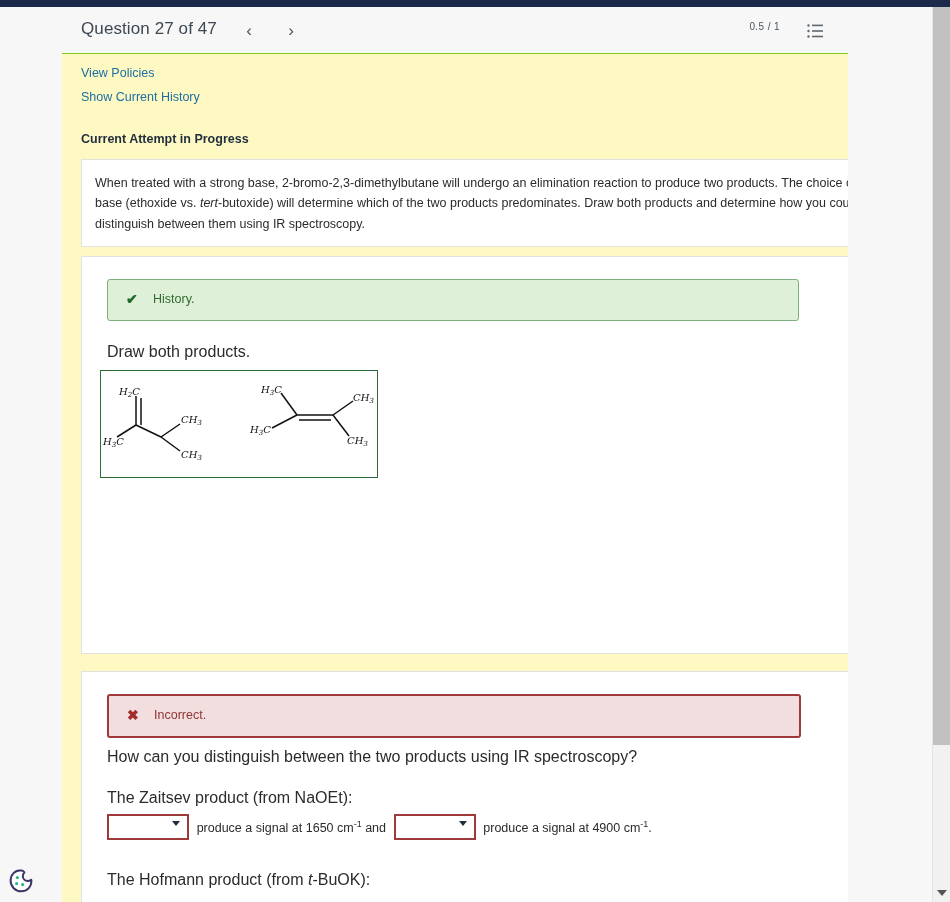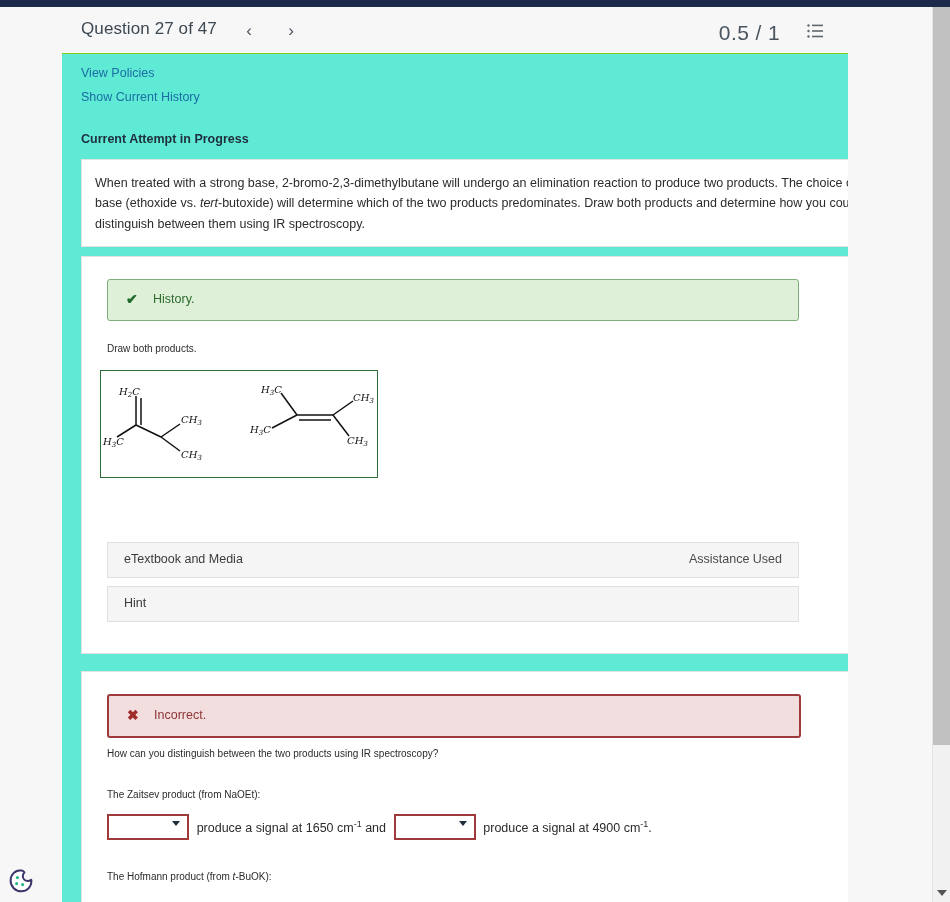--- a/index.html
+++ b/index.html
@@ -76,7 +76,7 @@
   #score {
     position: absolute;
     right: 153px; top: 14px;
-    font-size: 21px;
+    font-size: 10px;
     color: #4a5560;
     letter-spacing: .4px;
   }

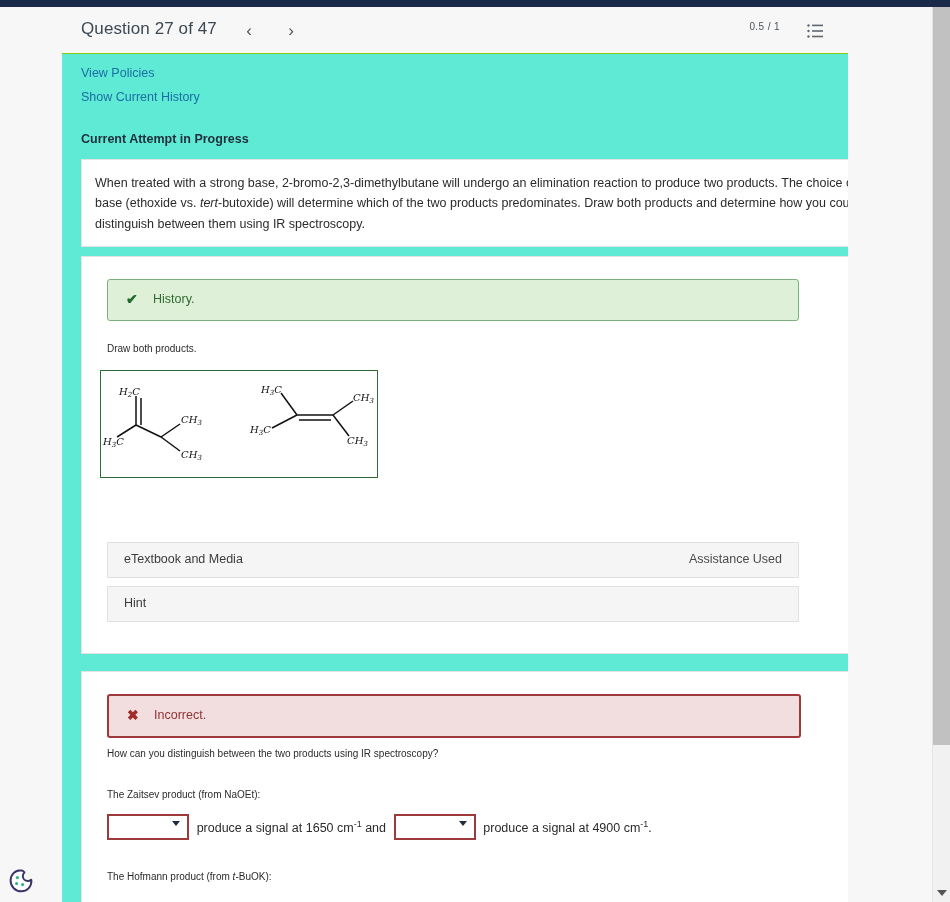--- a/index.html
+++ b/index.html
@@ -106,7 +106,7 @@
     left: 0; top: 47px;
     width: 871px;
     height: 848px;
-    background: #5eead4;
+    background: #fef9c3;
   }
 
   .toplink {

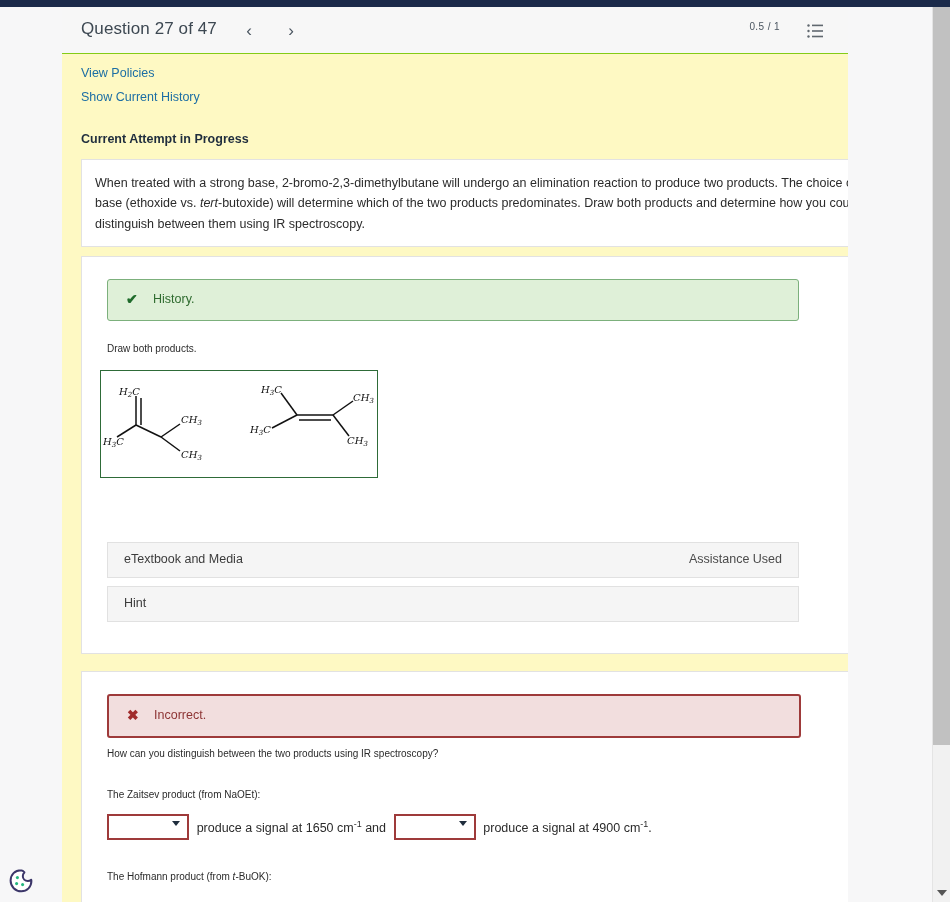--- a/index.html
+++ b/index.html
@@ -190,7 +190,7 @@
   .qtext {
     position: absolute;
     left: 25px;
-    font-size: 10px;
+    font-size: 16px;
     color: #2b2b2b;
   }
   #draw-label { top: 86px; }

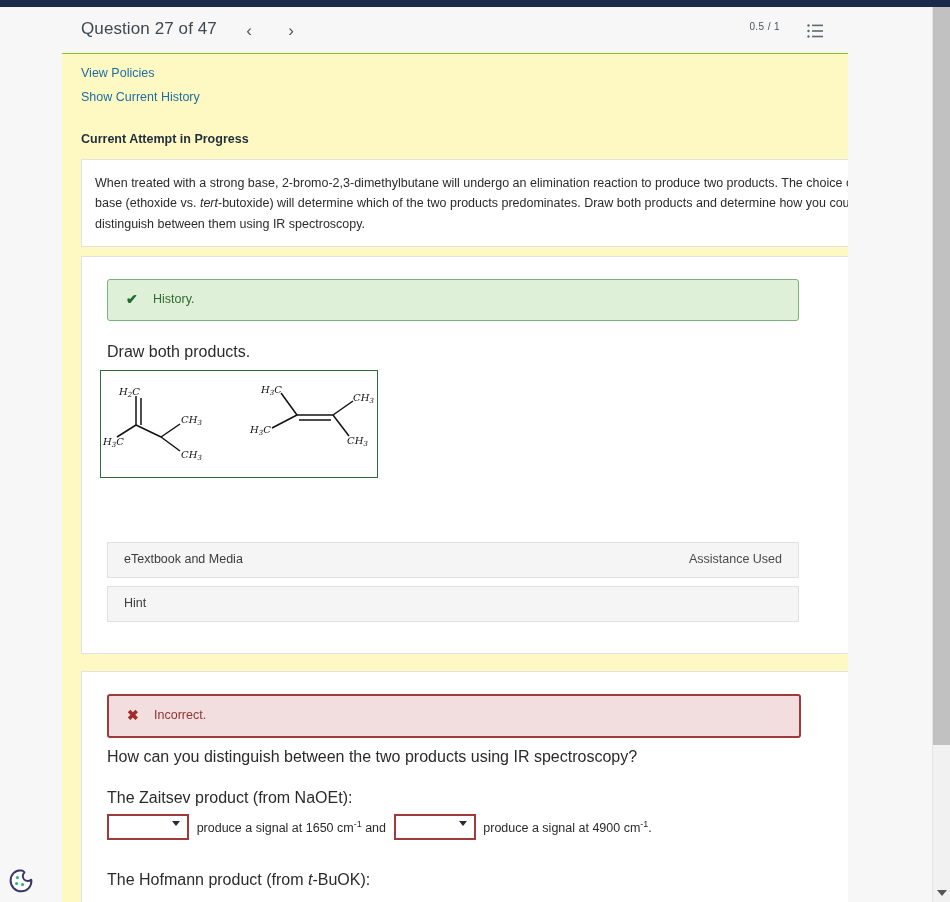--- a/index.html
+++ b/index.html
@@ -408,10 +408,6 @@
         </svg>
       </div>
 
-      <div class="barrow" id="row-etextbook">
-        <span class="lbl">eTextbook and Media</span>
-        <span class="rlbl">Assistance Used</span>
-      </div>
 
       <div class="barrow" id="row-hint">
         <span class="lbl">Hint</span>

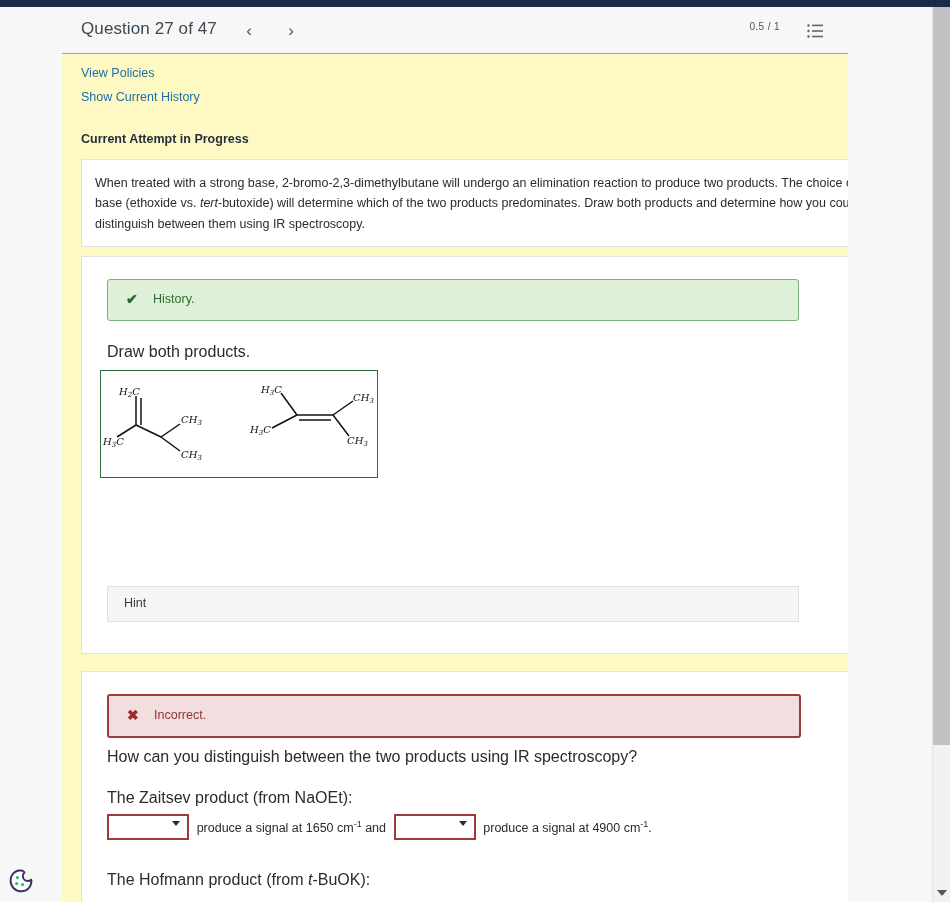--- a/index.html
+++ b/index.html
@@ -409,9 +409,6 @@
       </div>
 
 
-      <div class="barrow" id="row-hint">
-        <span class="lbl">Hint</span>
-      </div>
     </div>
 
     <div class="card" id="card-part-b">

